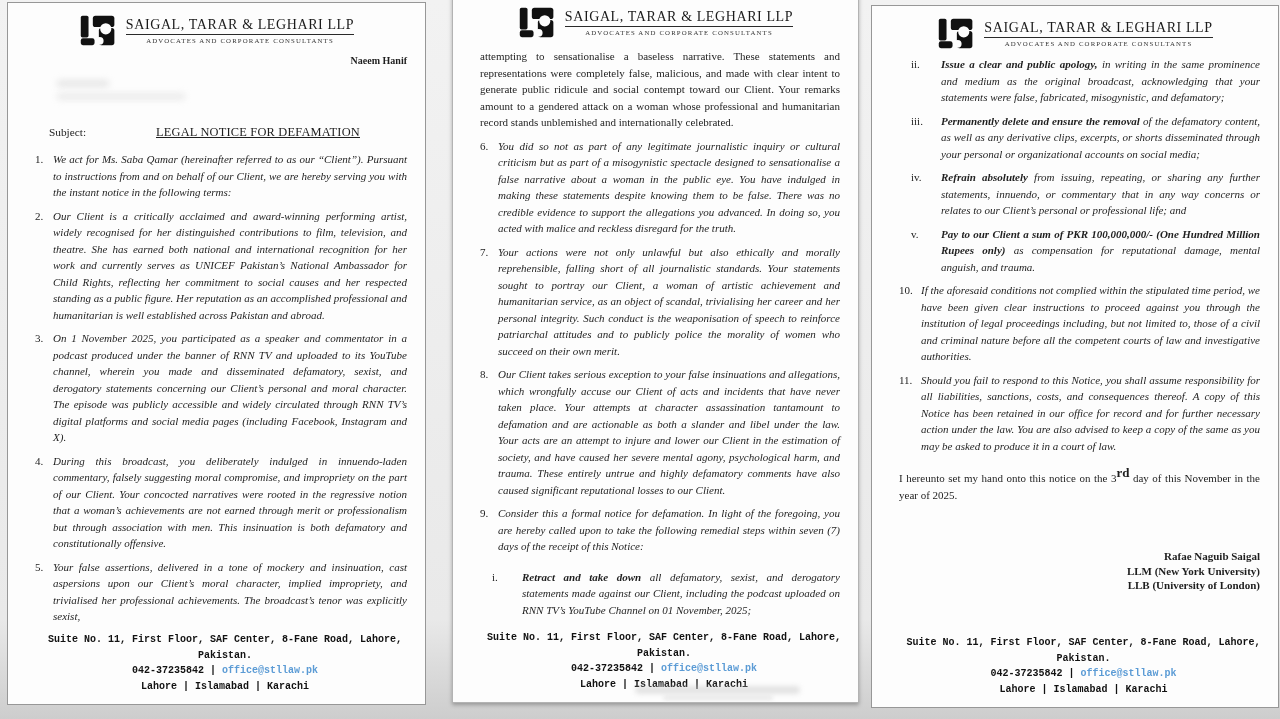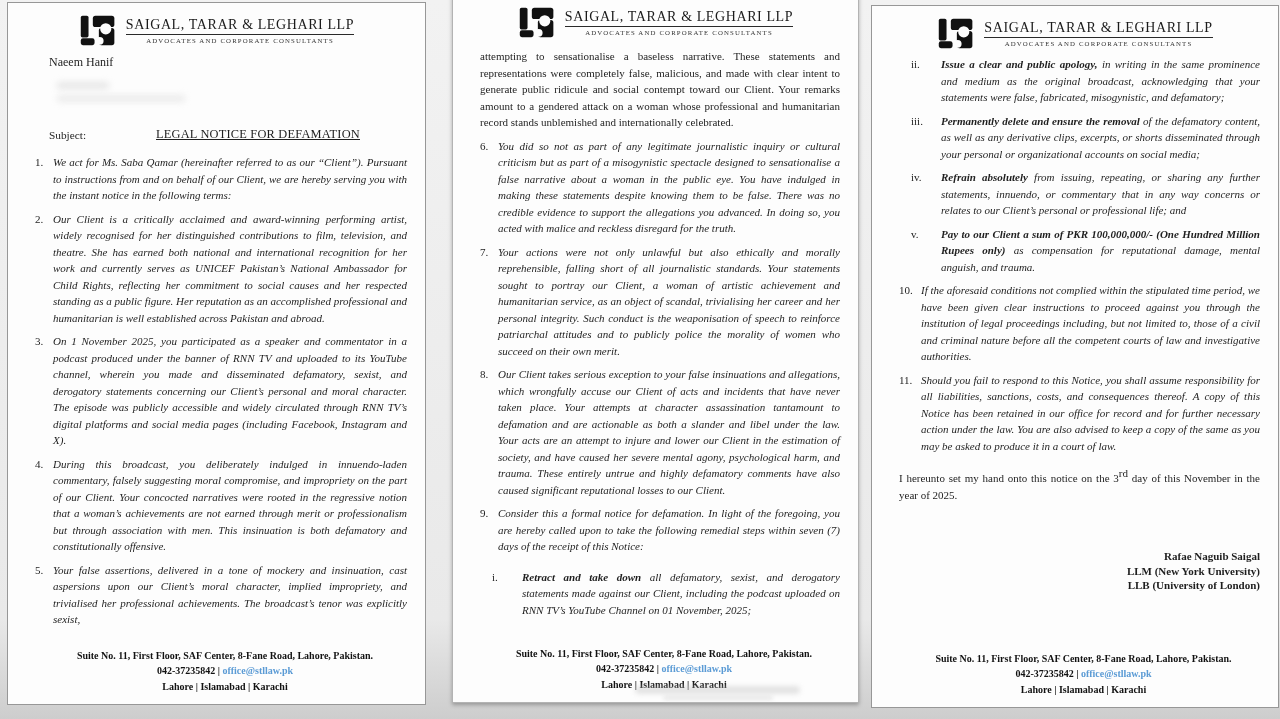--- a/index.html
+++ b/index.html
@@ -23,7 +23,7 @@
   .date-block{text-align:right;padding:5px 30px 0 0;font-size:11.3px;line-height:1.38;font-weight:bold;}
   .italic{font-style:italic;}
 
-  .addressee{padding:8px 0 0 14px;font-weight:normal;font-size:12px;line-height:1.45;text-align:left;}
+  .addressee{padding:8px 0 0 14px;font-weight:bold;font-size:10px;line-height:1.45;text-align:right;}
 
   .redacted{margin:8px 0 0 16px;height:34px;position:relative;}
   .smudge{position:absolute;background:#e6e6e6;filter:blur(3px);border-radius:3px;}

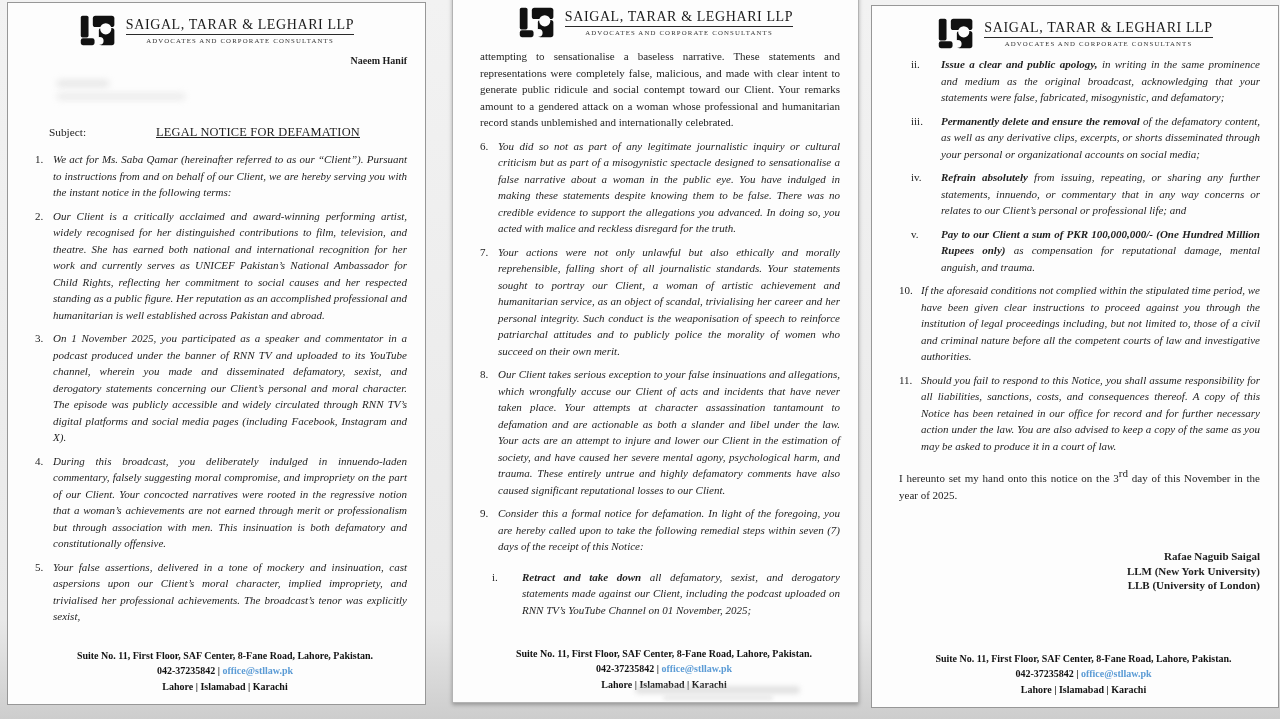--- a/index.html
+++ b/index.html
@@ -55,7 +55,7 @@
   .watermark .wline1{position:absolute;left:0;top:1px;width:165px;height:8px;background:#c3c3c3;opacity:.45;filter:blur(2.5px);border-radius:4px;}
   .watermark .wline2{position:absolute;left:28px;top:11px;width:110px;height:4px;background:#cfcfcf;opacity:.5;filter:blur(2px);border-radius:2px;}
 
-  sup{font-size:11px;vertical-align:super;line-height:0;}
+  sup{font-size:13px;vertical-align:super;line-height:0;font-weight:bold;}
 </style>
 </head>
 <body>

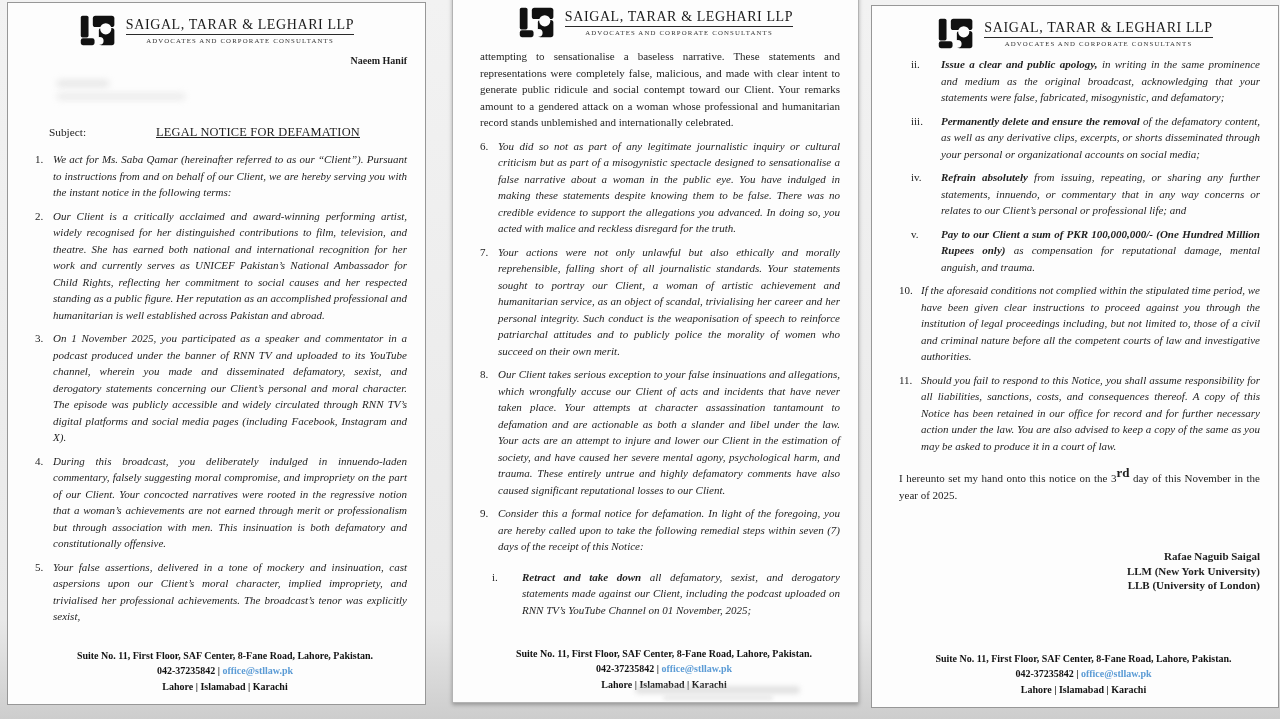--- a/index.html
+++ b/index.html
@@ -48,7 +48,7 @@
   .behalf{margin-top:16px;text-align:left;}
   .signatory{margin-top:46px;font-weight:bold;font-size:11px;line-height:1.32;text-align:right;}
 
-  .footer{position:absolute;left:17px;right:0;bottom:10px;text-align:center;font-size:10px;font-weight:bold;line-height:1.55;color:#121212;}
+  .footer{position:absolute;left:17px;right:0;bottom:10px;text-align:center;font-size:10px;font-weight:bold;line-height:1.55;color:#121212;font-family:Liberation Mono, monospace;}
   .footer .email{color:#5b9bd5;cursor:pointer;text-decoration:none;}
 
   .watermark{position:absolute;right:58px;bottom:1px;width:165px;height:16px;pointer-events:none;}

